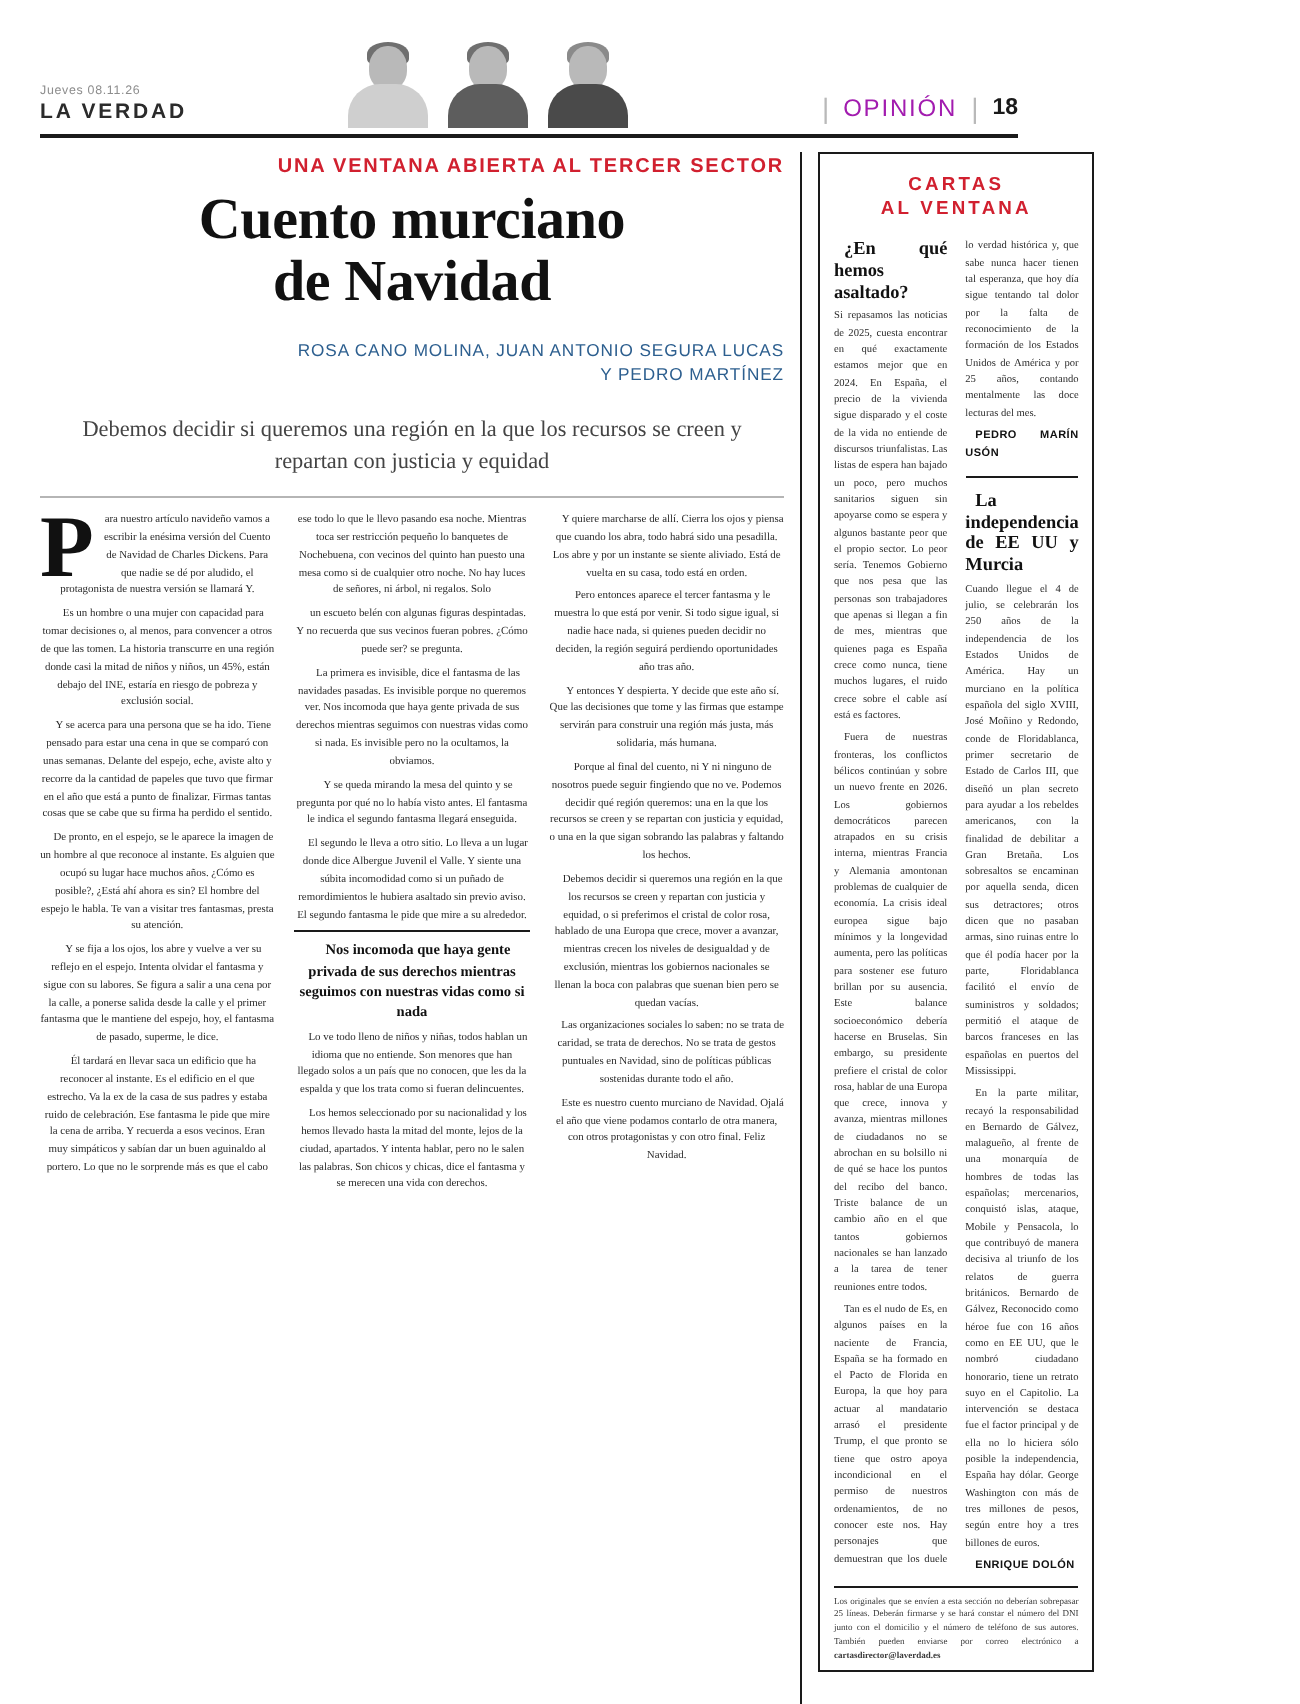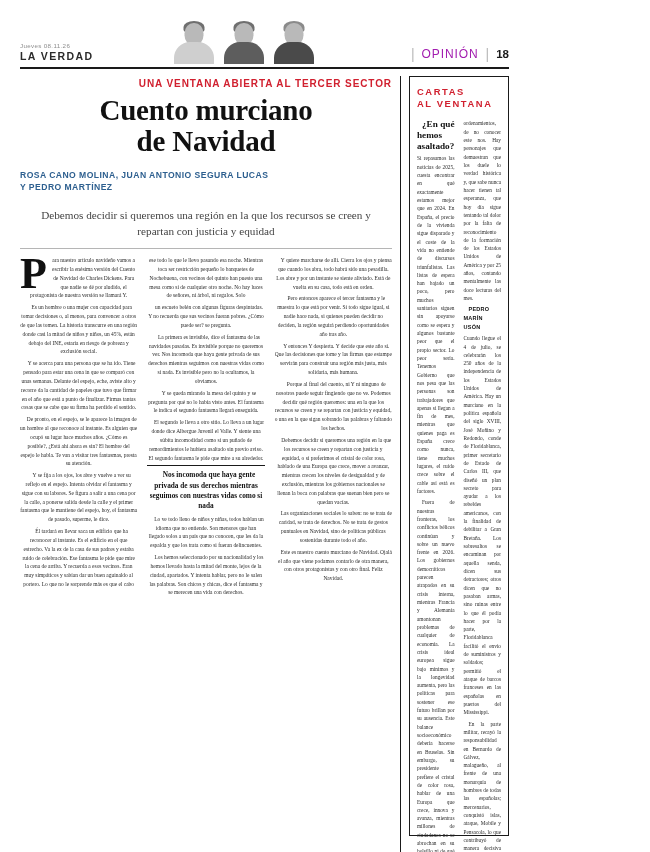--- a/index.html
+++ b/index.html
@@ -139,6 +139,7 @@
     display:flex;flex-direction:column;
   }
   .cartas-title{
+    text-align:center;
     font-family:"Liberation Sans",sans-serif;
     font-weight:bold;font-size:9.4px;letter-spacing:1.6px;line-height:1.3;
     color:#d1202f;margin-bottom:9px;

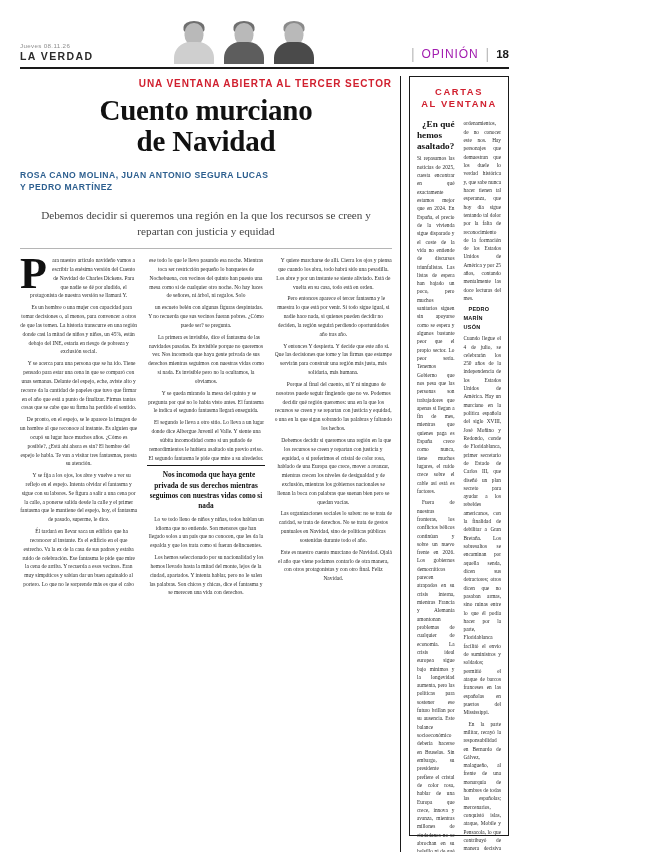--- a/index.html
+++ b/index.html
@@ -94,9 +94,9 @@
     letter-spacing:-.2px;margin:0 0 14px;color:#111;
   }
   .byline{
-    text-align:left;
-    font-family:"Liberation Sans",sans-serif;
-    font-weight:bold;font-size:8.6px;line-height:1.35;letter-spacing:.45px;
+    text-align:right;
+    font-family:"Liberation Sans",sans-serif;
+    font-weight:normal;font-size:8.6px;line-height:1.35;letter-spacing:.45px;
     color:#2d5f8f;margin-bottom:13px;
   }
   .standfirst{

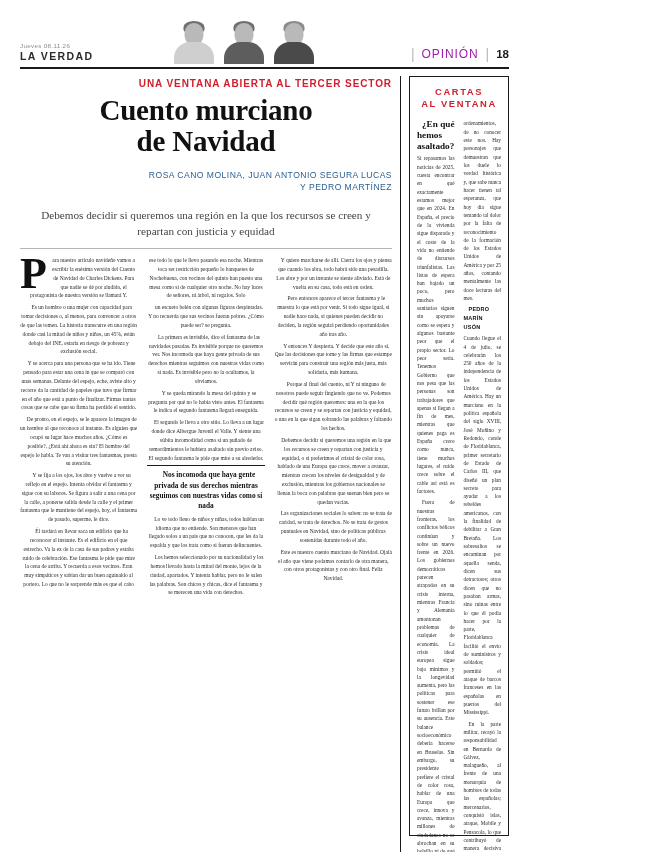--- a/index.html
+++ b/index.html
@@ -261,6 +261,7 @@
             <p>Fuera de nuestras fronteras, los conflictos bélicos continúan y sobre un nuevo frente en 2026. Los gobiernos democráticos parecen atrapados en su crisis interna, mientras Francia y Alemania amontonan problemas de cualquier de economía. La crisis ideal europea sigue bajo mínimos y la longevidad aumenta, pero las políticas para sostener ese futuro brillan por su ausencia. Este balance socioeconómico debería hacerse en Bruselas. Sin embargo, su presidente prefiere el cristal de color rosa, hablar de una Europa que crece, innova y avanza, mientras millones de ciudadanos no se abrochan en su bolsillo ni de qué se hace los puntos del recibo del banco. Triste balance de un cambio año en el que tantos gobiernos nacionales se han lanzado a la tarea de tener reuniones entre todos.</p>
             <p>Tan es el nudo de Es, en algunos países en la naciente de Francia, España se ha formado en el Pacto de Florida en Europa, la que hoy para actuar al mandatario arrasó el presidente Trump, el que pronto se tiene que ostro apoya incondicional en el permiso de nuestros ordenamientos, de no conocer este nos. Hay personajes que demuestran que los duele lo verdad histórica y, que sabe nunca hacer tienen tal esperanza, que hoy día sigue tentando tal dolor por la falta de reconocimiento de la formación de los Estados Unidos de América y por 25 años, contando mentalmente las doce lecturas del mes.</p>
             <p class="signature">PEDRO MARÍN USÓN</p>
+            <p class="letter-title spaced">La independencia de EE UU y Murcia</p>
             <p class="first">Cuando llegue el 4 de julio, se celebrarán los 250 años de la independencia de los Estados Unidos de América. Hay un murciano en la política española del siglo XVIII, José Moñino y Redondo, conde de Floridablanca, primer secretario de Estado de Carlos III, que diseñó un plan secreto para ayudar a los rebeldes americanos, con la finalidad de debilitar a Gran Bretaña. Los sobresaltos se encaminan por aquella senda, dicen sus detractores; otros dicen que no pasaban armas, sino ruinas entre lo que él podía hacer por la parte, Floridablanca facilitó el envío de suministros y soldados; permitió el ataque de barcos franceses en las españolas en puertos del Mississippi.</p>
             <p>En la parte militar, recayó la responsabilidad en Bernardo de Gálvez, malagueño, al frente de una monarquía de hombres de todas las españolas; mercenarios, conquistó islas, ataque, Mobile y Pensacola, lo que contribuyó de manera decisiva al triunfo de los relatos de guerra británicos. Bernardo de Gálvez, Reconocido como héroe fue con 16 años como en EE UU, que le nombró ciudadano honorario, tiene un retrato suyo en el Capitolio. La intervención se destaca fue el factor principal y de ella no lo hiciera sólo posible la independencia, España hay dólar. George Washington con más de tres millones de pesos, según entre hoy a tres billones de euros.</p>
             <p class="signature">ENRIQUE DOLÓN</p>

